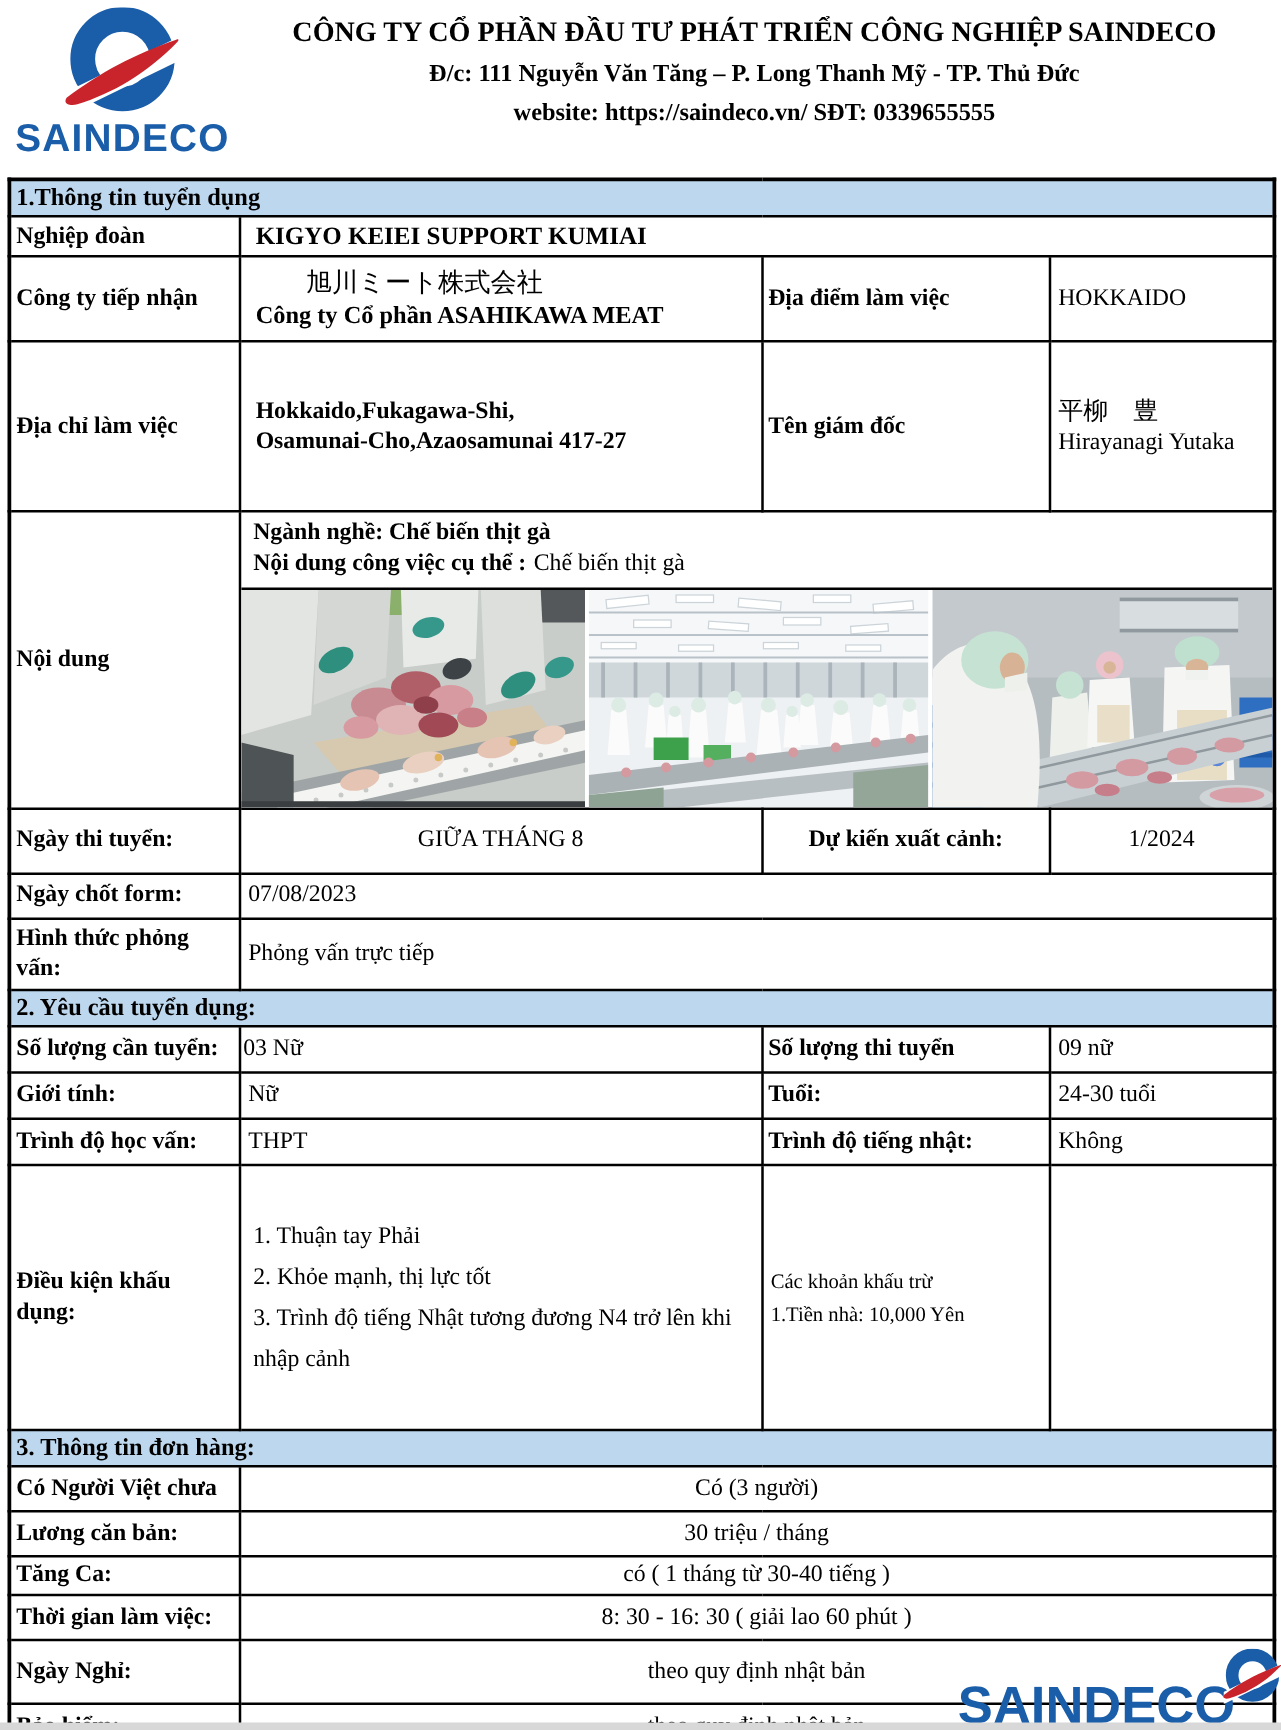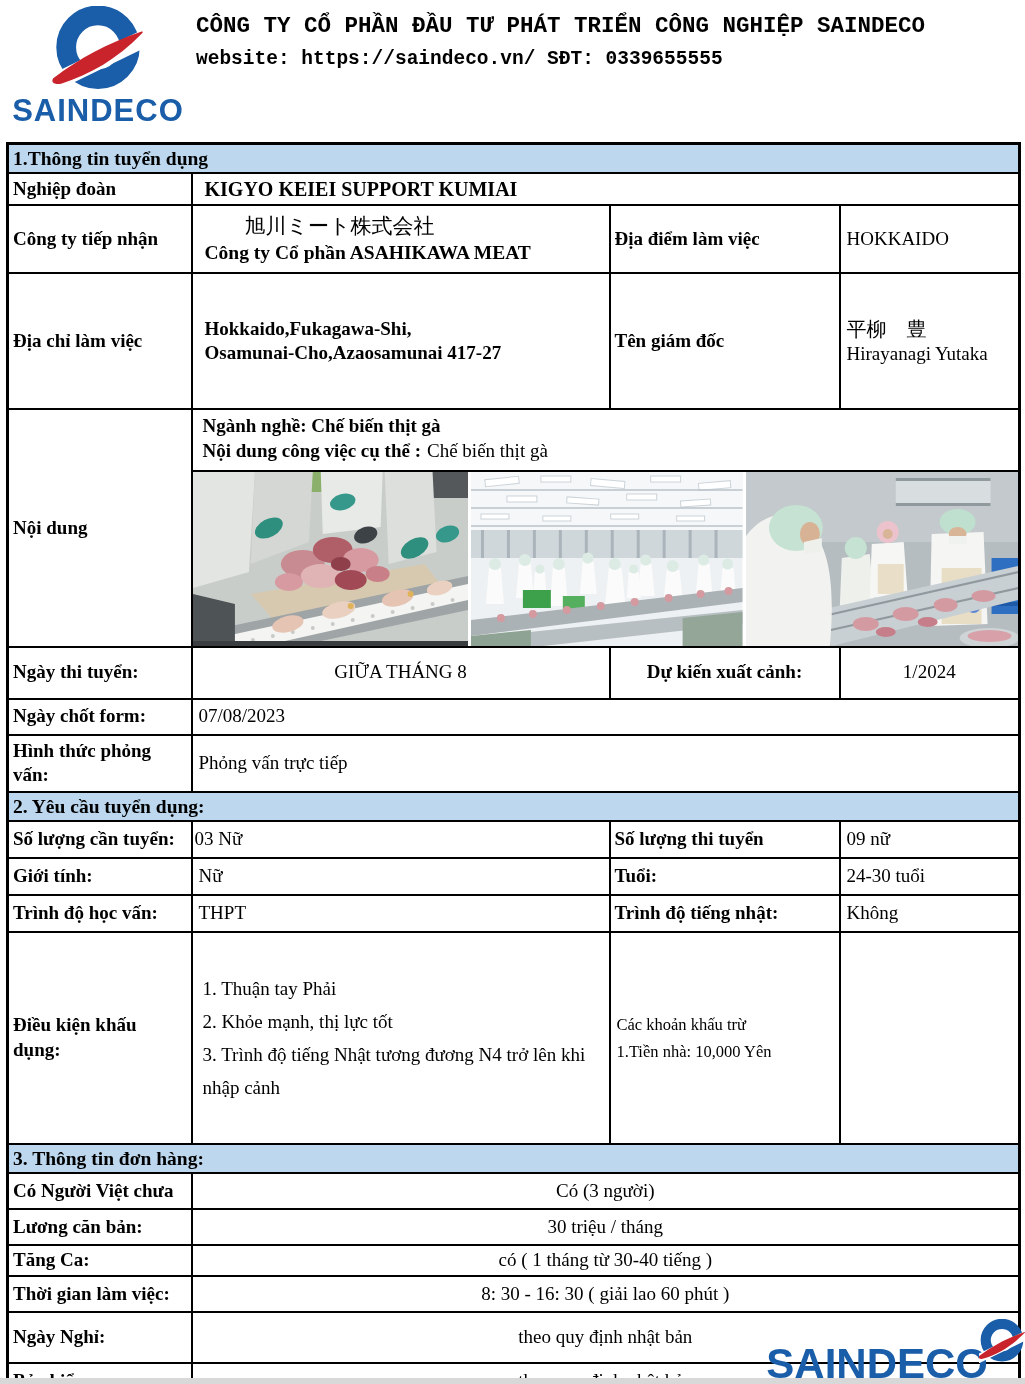--- a/index.html
+++ b/index.html
@@ -13,7 +13,7 @@
   .logo-mark{width:92px;height:86px;display:block;margin:0 auto;}
   .logo-text{font-family:"Liberation Sans",sans-serif;font-weight:bold;color:#1a5da8;
              font-size:31px;letter-spacing:1px;line-height:1;margin-top:3px;}
-  .header-text{flex:1;padding:8px 14px 0 0;font-family:Liberation Mono, monospace;}
+  .header-text{flex:1;text-align:center;padding:8px 14px 0 0;}
   .h-title{font-size:22.5px;font-weight:bold;line-height:1.28;}
   .h-line{font-size:19.5px;font-weight:bold;line-height:1.3;margin-top:6px;}
   

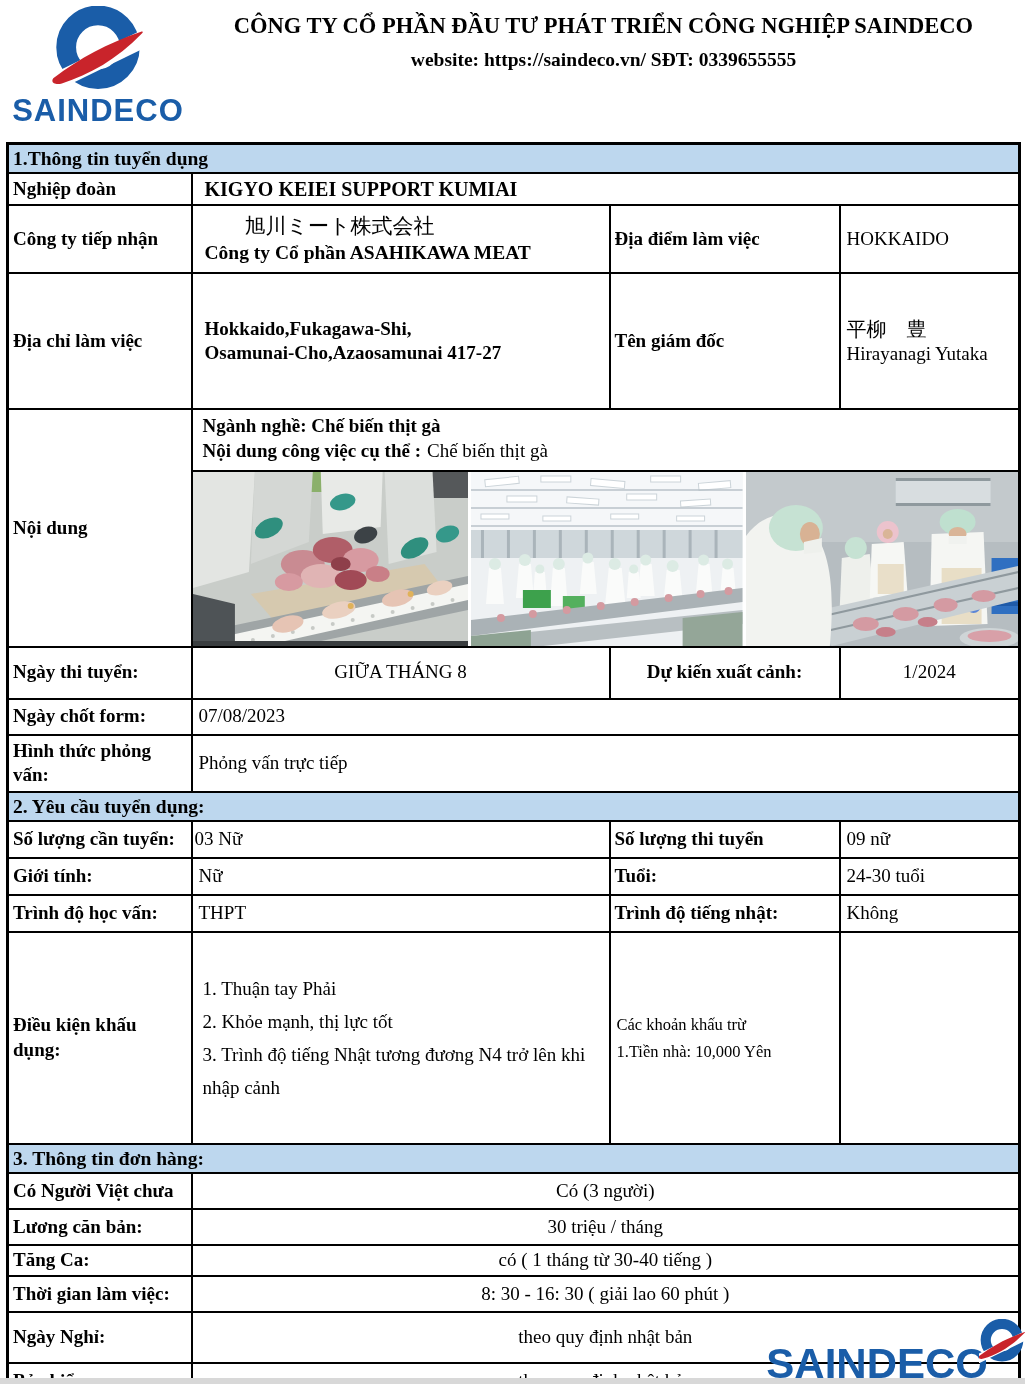--- a/index.html
+++ b/index.html
@@ -59,6 +59,7 @@
   </div>
   <div class="header-text">
     <div class="h-title">CÔNG TY CỔ PHẦN ĐẦU TƯ PHÁT TRIỂN CÔNG NGHIỆP  SAINDECO</div>
+    <div class="h-line">Đ/c: 111 Nguyễn Văn Tăng – P. Long Thanh Mỹ - TP. Thủ Đức</div>
     <div class="h-line">website: https://saindeco.vn/  SĐT: 0339655555</div>
   </div>
 </div>

